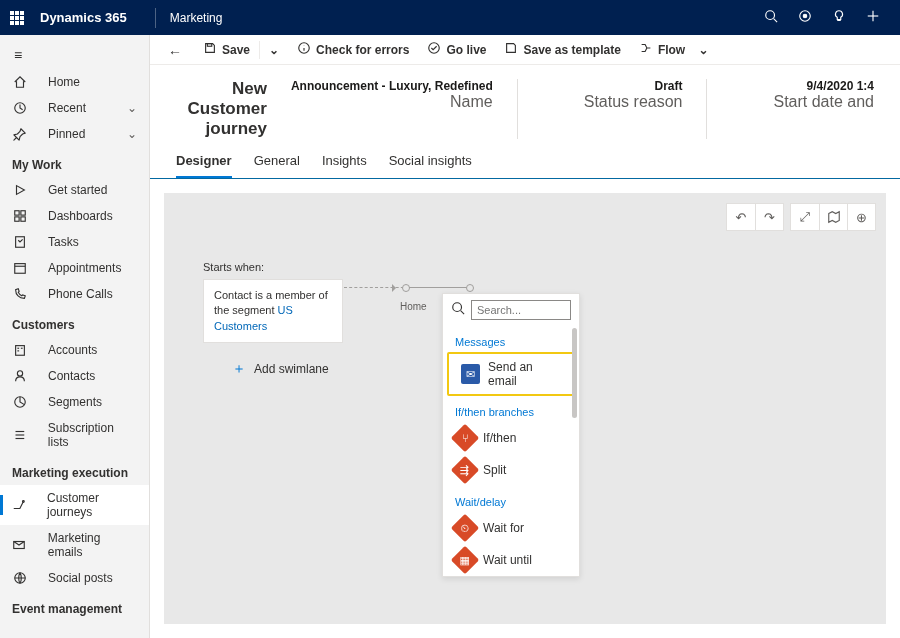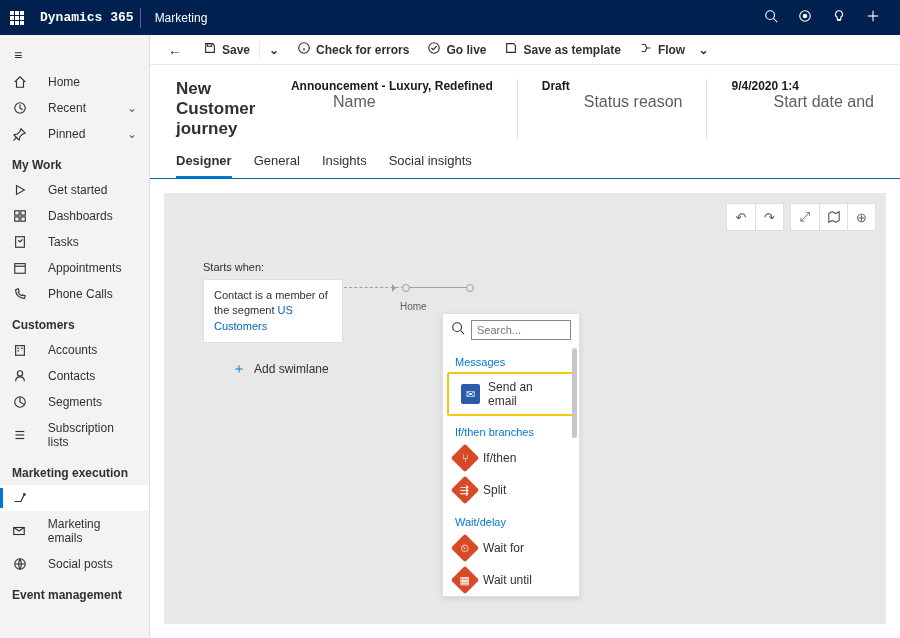--- a/index.html
+++ b/index.html
@@ -9,7 +9,7 @@
   .topbar { height: 35px; background: #002050; color: #fff; display: flex; align-items: center; padding: 0 10px; font-size: 13px; }
   .topbar .grid-icon { width: 16px; margin-right: 14px; display: flex; flex-wrap: wrap; gap: 1px; }
   .topbar .grid-icon span { width: 4px; height: 4px; background: #fff; }
-  .topbar .brand { font-weight: 600; margin-right: 6px; font-family: Liberation Mono, monospace; }
+  .topbar .brand { font-weight: 600; margin-right: 28px; }
   .topbar .vdiv { width: 1px; height: 20px; background: rgba(255,255,255,0.3); margin-right: 14px; }
   .topbar .app { font-size: 12px; }
   .topbar .spacer { flex: 1; }

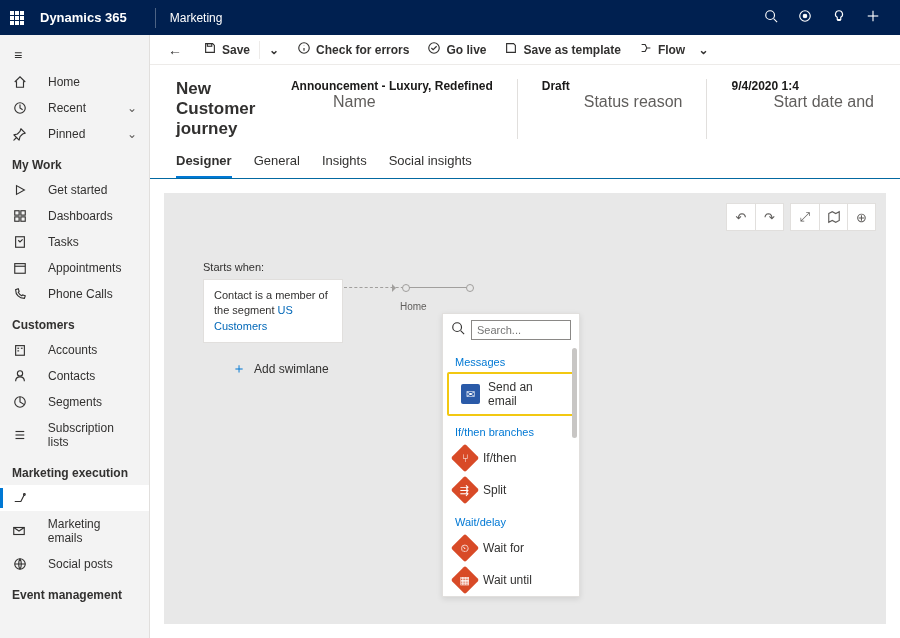--- a/index.html
+++ b/index.html
@@ -34,7 +34,7 @@
   .cmdbar .cmd { display: flex; align-items: center; gap: 5px; padding: 0 9px; cursor: pointer; font-weight: bold; }
   .cmdbar .vsplit { width: 1px; height: 18px; background: #edebe9; }
 
-  .header { display: flex; padding: 14px 26px 0 26px; gap: 24px; }
+  .header { display: flex; padding: 14px 26px 0 26px; gap: 24px; text-align: right; }
   .header h1 { font-size: 17px; font-weight: 600; flex: 1; }
   .meta { font-size: 11px; }
   .meta .val { font-weight: 600; font-size: 12px; color: #1b1a19; }

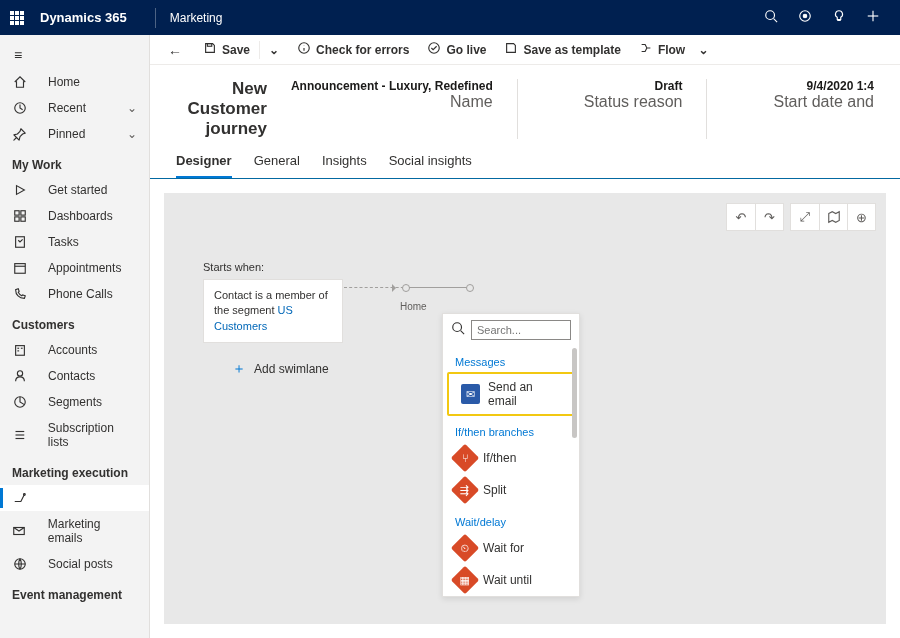--- a/index.html
+++ b/index.html
@@ -67,7 +67,7 @@
   .addswim { position: absolute; left: 68px; top: 167px; font-size: 12px; color: #323130; display: flex; align-items: center; gap: 8px; cursor: pointer; }
   .addswim .plus { color: #0078d4; font-size: 14px; }
 
-  .popup { position: absolute; left: 278px; top: 120px; width: 138px; background: #fff; border: 1px solid #e1dfdd; box-shadow: 0 2px 6px rgba(0,0,0,0.1); }
+  .popup { position: absolute; left: 278px; top: 100px; width: 138px; background: #fff; border: 1px solid #e1dfdd; box-shadow: 0 2px 6px rgba(0,0,0,0.1); }
   .popup .srch { display: flex; align-items: center; padding: 6px 8px; gap: 6px; }
   .popup .srch input { flex: 1; border: 1px solid #8a8886; font-size: 11px; padding: 3px 5px; width: 90px; outline: none; }
   .popup .section { font-size: 11px; color: #0078d4; padding: 10px 12px 4px; }

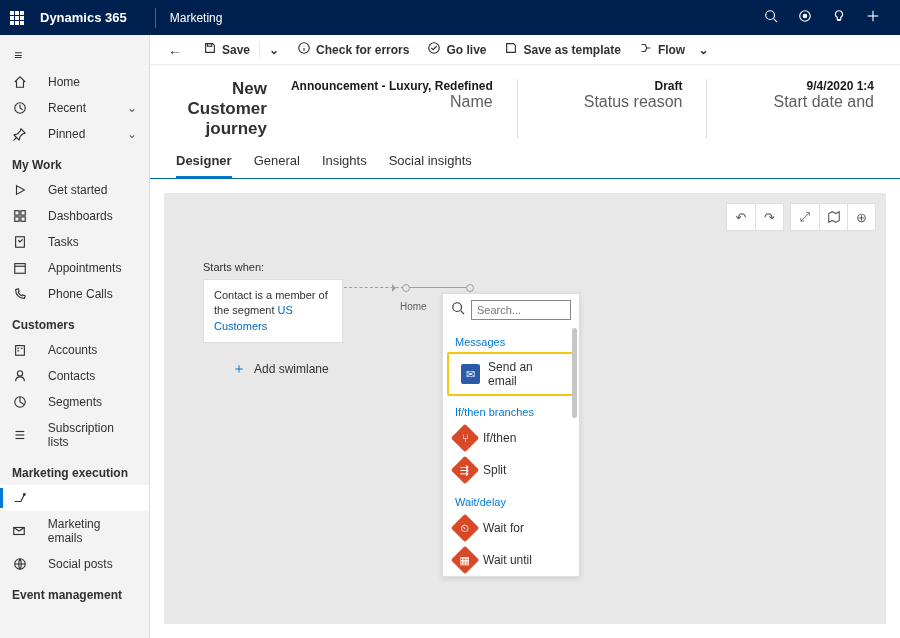--- a/index.html
+++ b/index.html
@@ -245,6 +245,7 @@
             <circle cx="13" cy="4" r="1"></circle>
           </svg>
         </span>
+        <span>Customer journeys</span>
       </div>
     <div class="nav-item">
         <span class="ic">

